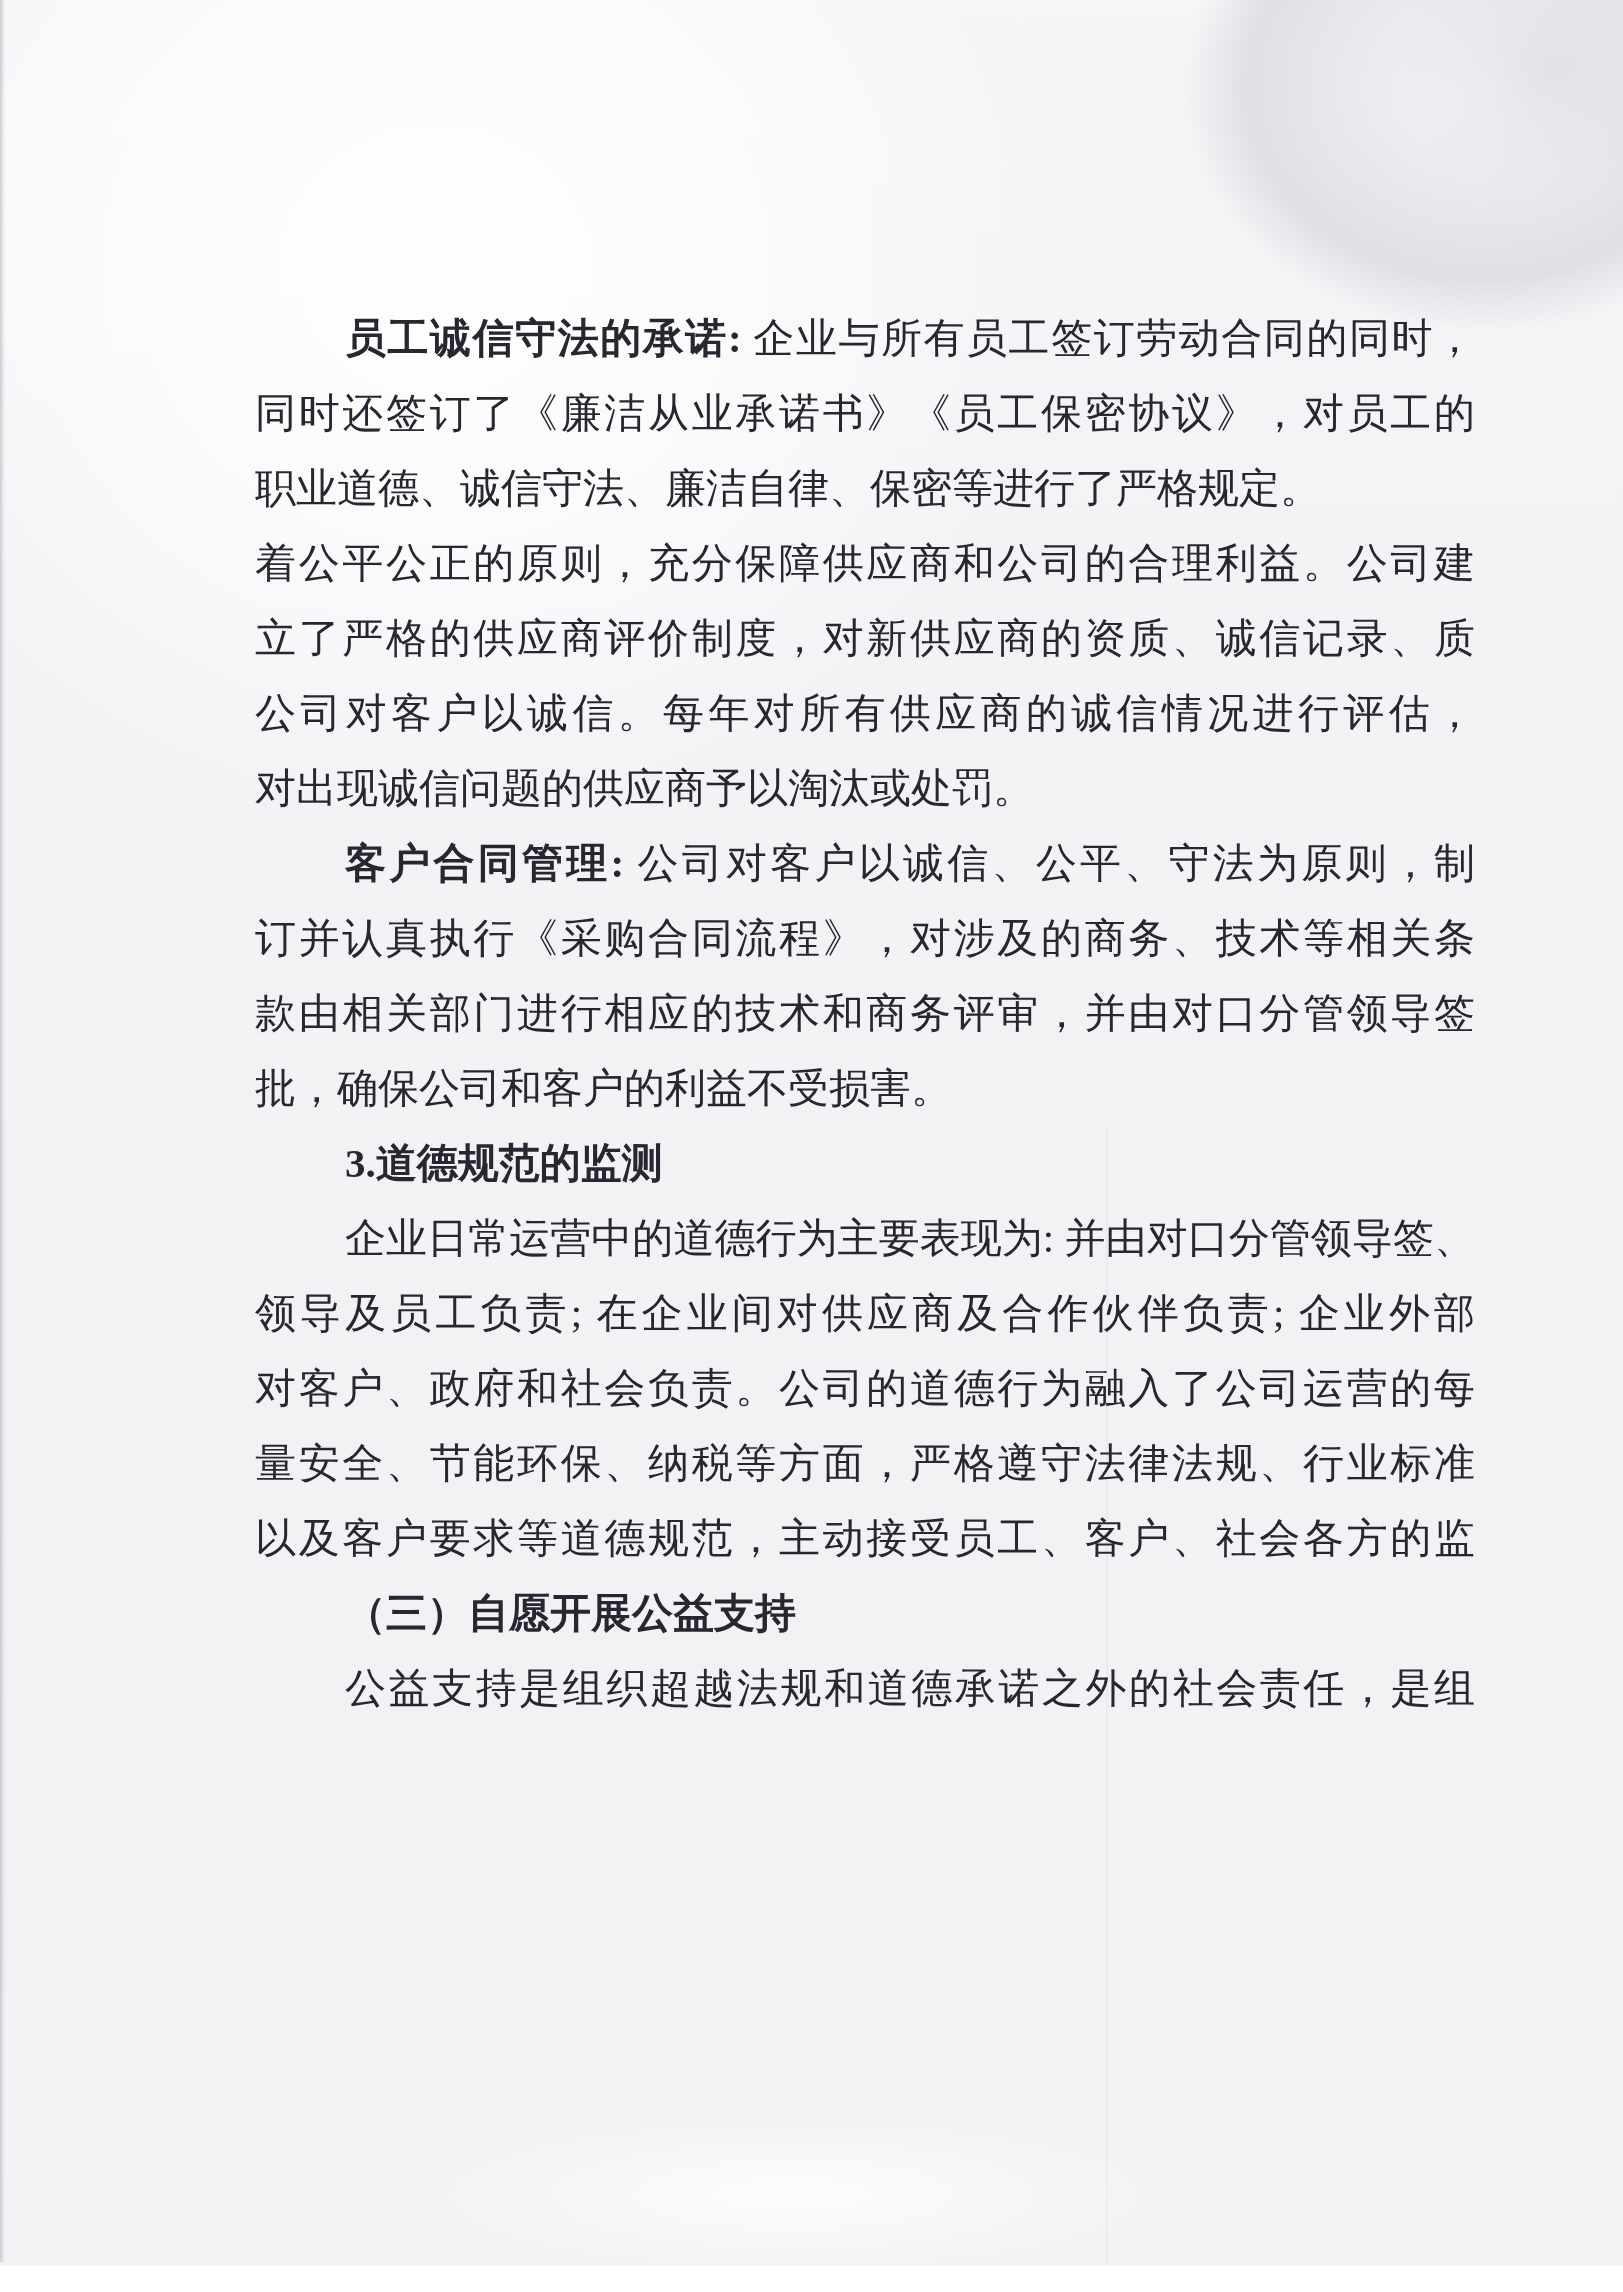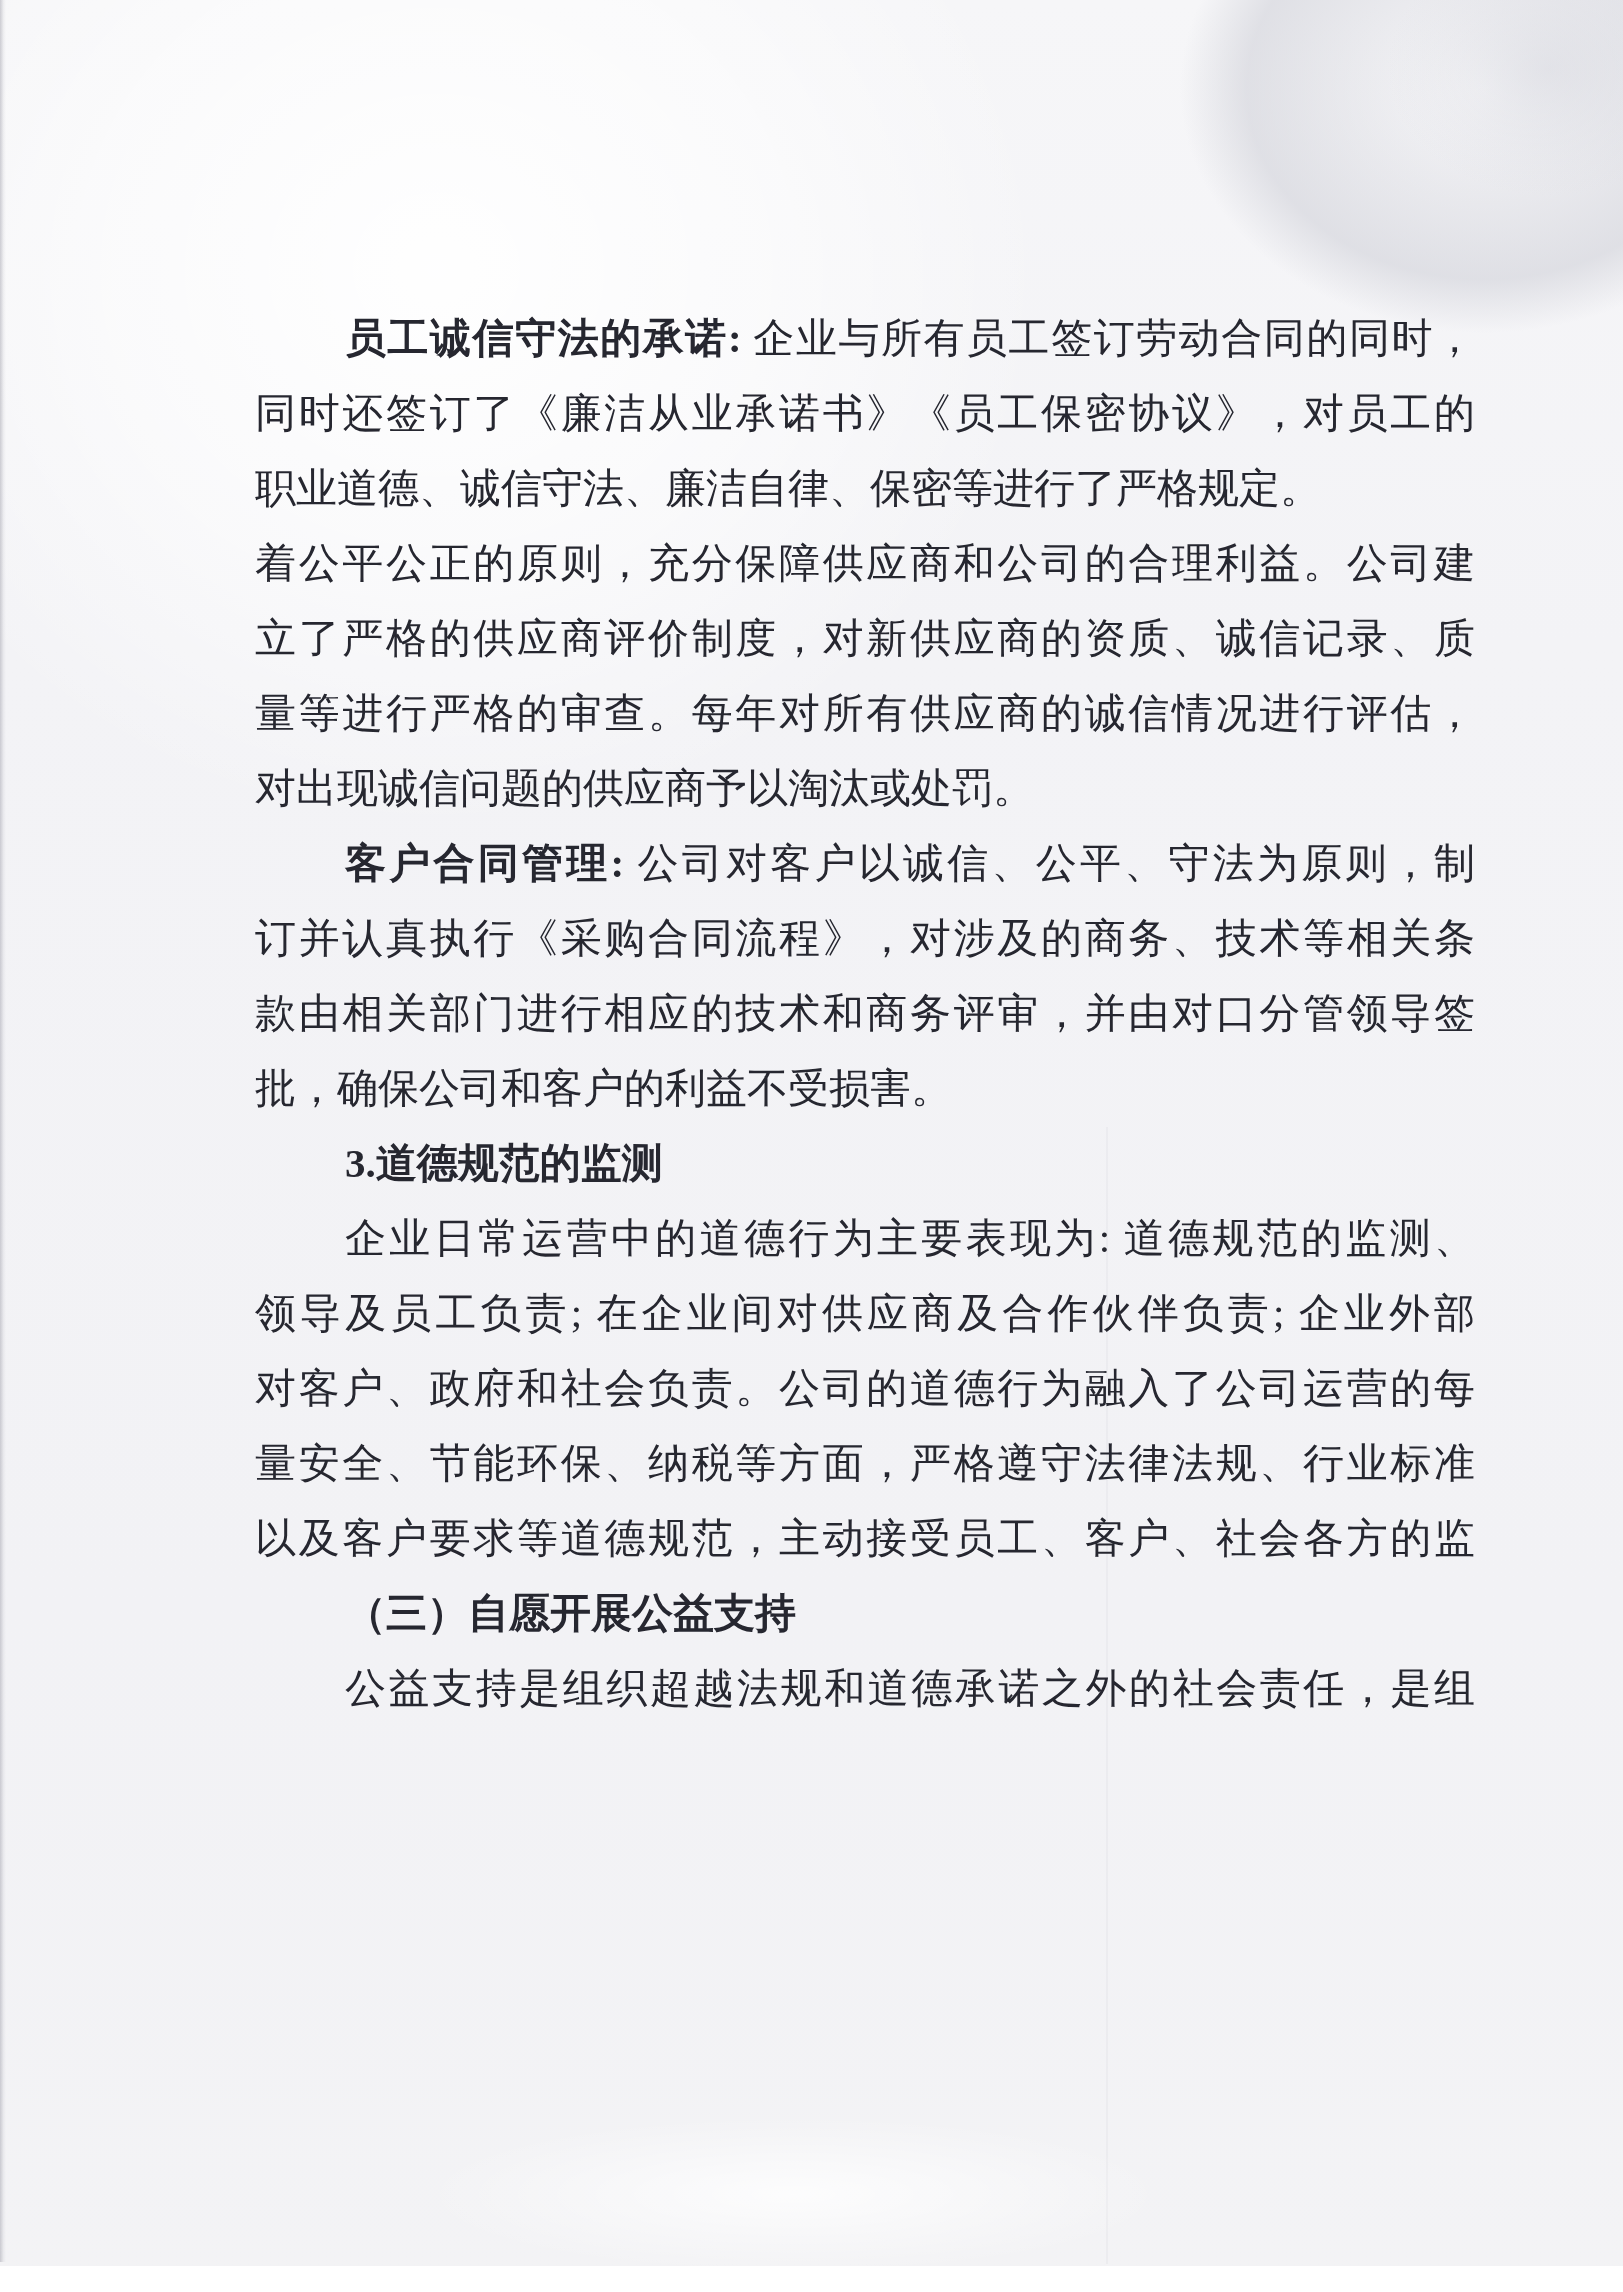--- a/index.html
+++ b/index.html
@@ -96,7 +96,7 @@
 
     <div class="line fill"><span>立了严格的供应商评价制度，对新供应商的资质、诚信记录、质</span></div>
 
-    <div class="line fill"><span>量等进行严格的审查。每年对所有供应商的诚信情况进行评估，</span></div>
+    <div class="line fill"><span>公司对客户以诚信。每年对所有供应商的诚信情况进行评估，</span></div>
 
     <div class="line"><span>对出现诚信问题的供应商予以淘汰或处罚。</span></div>
 

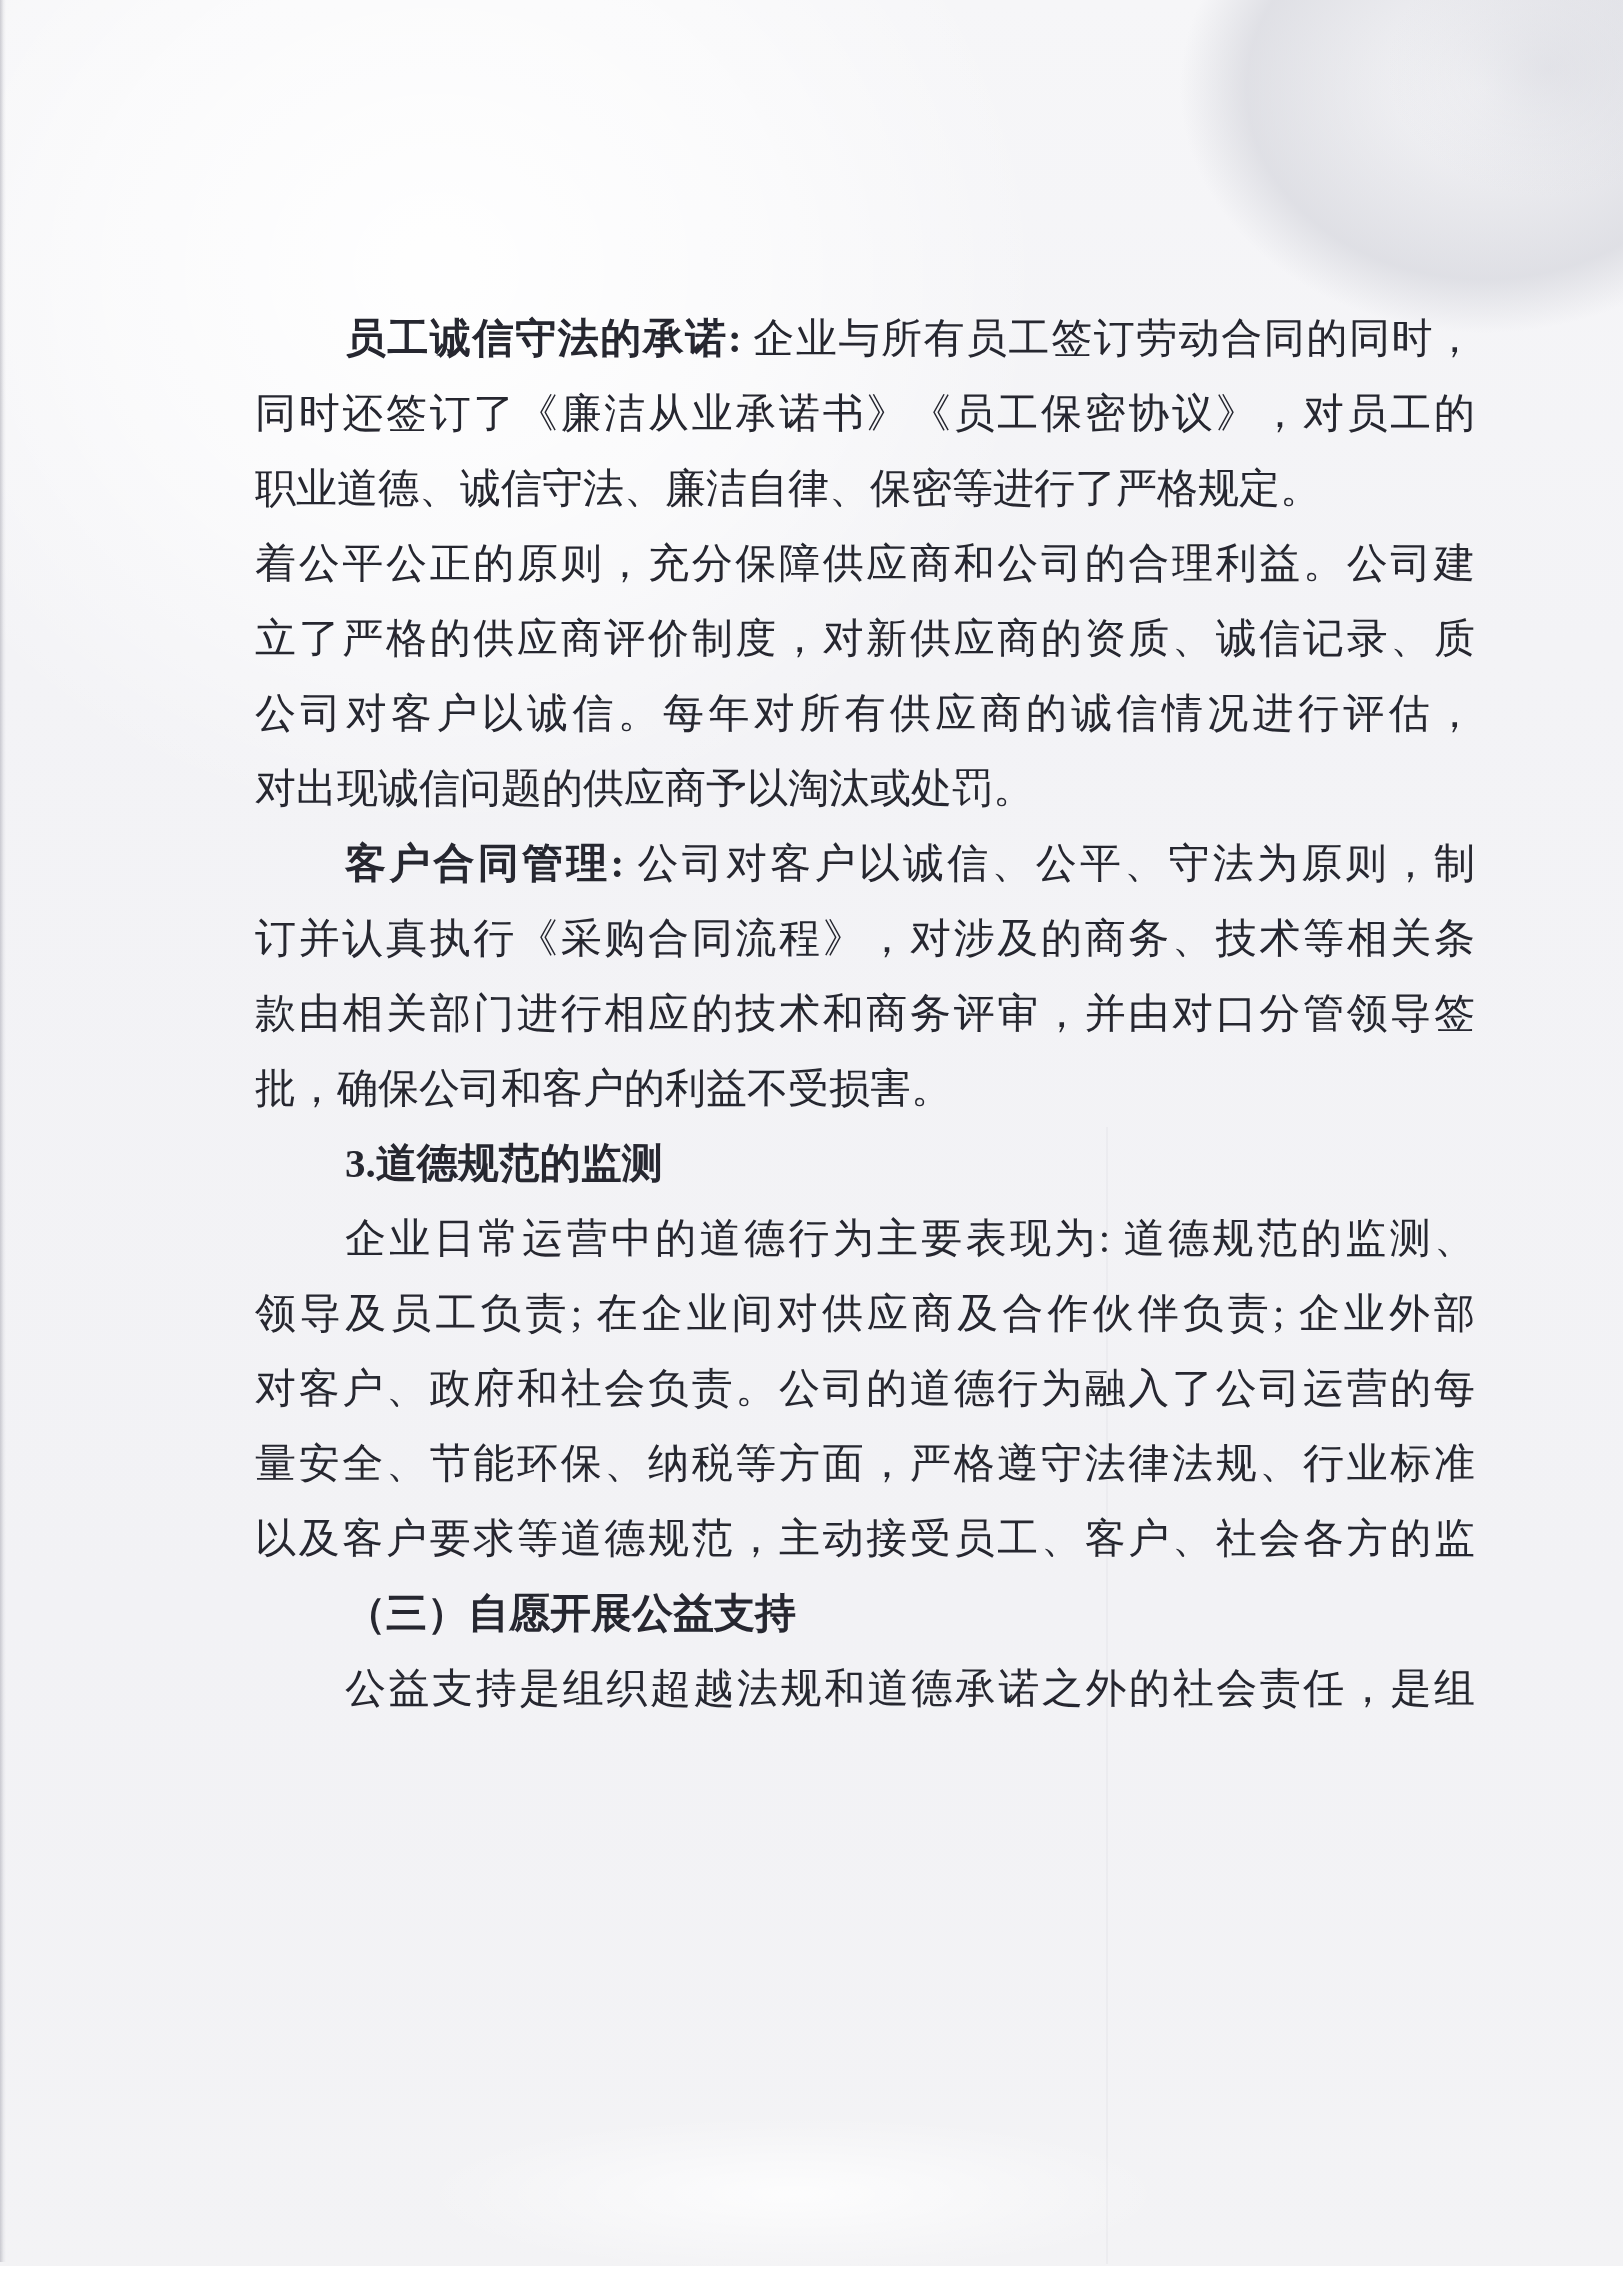--- a/index.html
+++ b/index.html
@@ -110,7 +110,7 @@
 
     <div class="line indent"><b>3.道德规范的监测</b></div>
 
-    <div class="line indent fill"><span>企业日常运营中的道德行为主要表现为: 道德规范的监测、</span></div>
+    <div class="line indent fill"><span>企业日常运营中的道德行为主要表现为: 并由对口分管领导签、</span></div>
 
     <div class="line fill"><span>领导及员工负责; 在企业间对供应商及合作伙伴负责; 企业外部</span></div>
 

